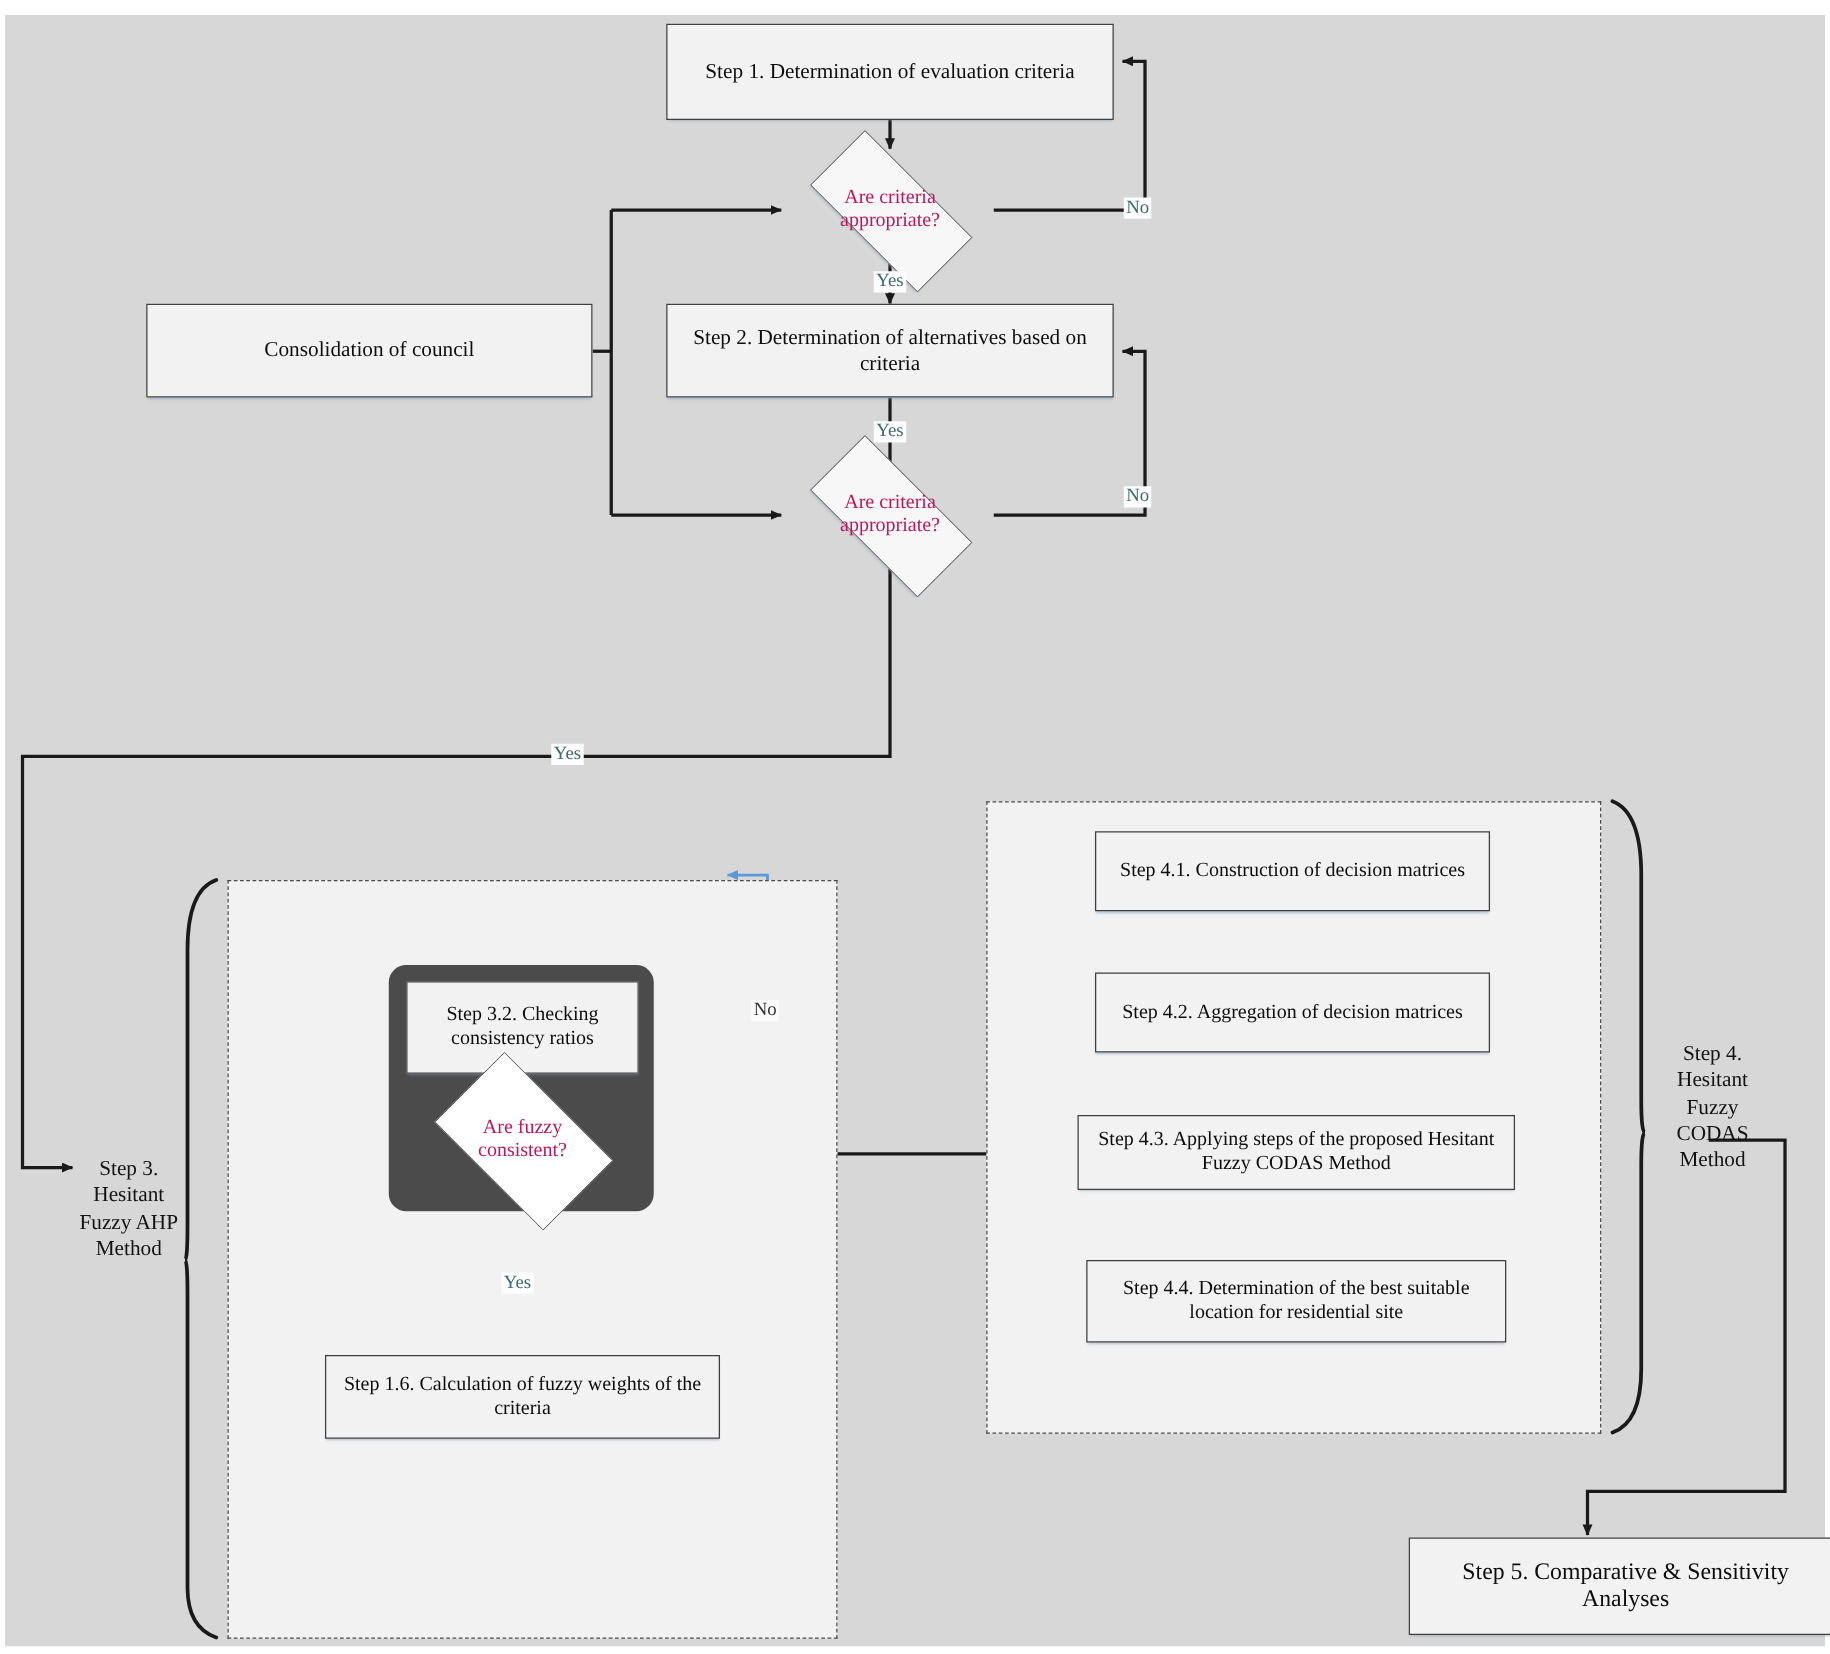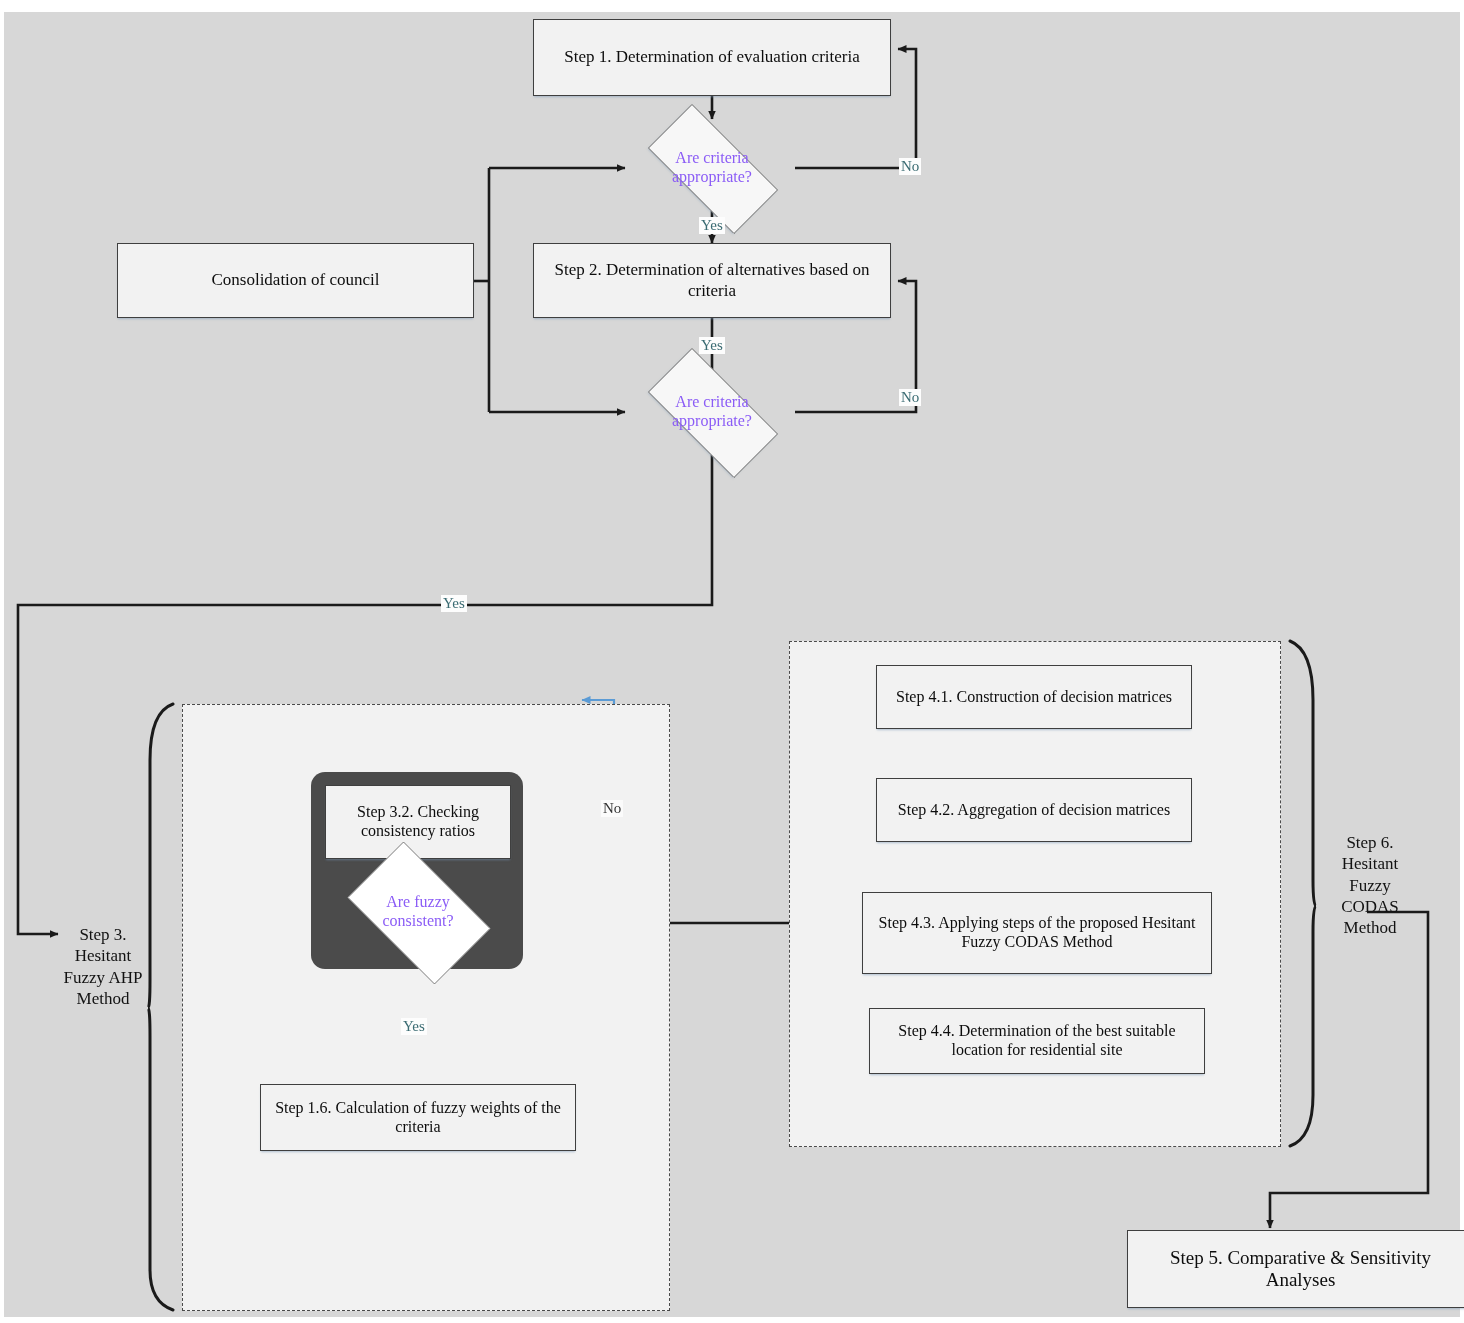--- a/index.html
+++ b/index.html
@@ -11,7 +11,7 @@
         background:#f2f2f2;border:1px solid #3f3f3f;color:#0d0d0d;line-height:1.18;
         box-shadow:0 2px 2px -1px rgba(120,150,180,.55);}
   .node span{display:block;padding:0 6px;}
-  .diamond{position:absolute;display:flex;align-items:center;justify-content:center;text-align:center;color:#8b5cf6;line-height:1.18;}
+  .diamond{position:absolute;display:flex;align-items:center;justify-content:center;text-align:center;color:#be185d;line-height:1.18;}
   .diamond .dshape{position:absolute;left:0;top:0;width:100%;height:100%;background:#f7f7f7;
         border:1px solid #2b2b2b;transform:rotate(45deg) scale(.707);box-shadow:0 2px 3px -1px rgba(120,150,180,.5);}
   .diamond span{position:relative;z-index:2;}

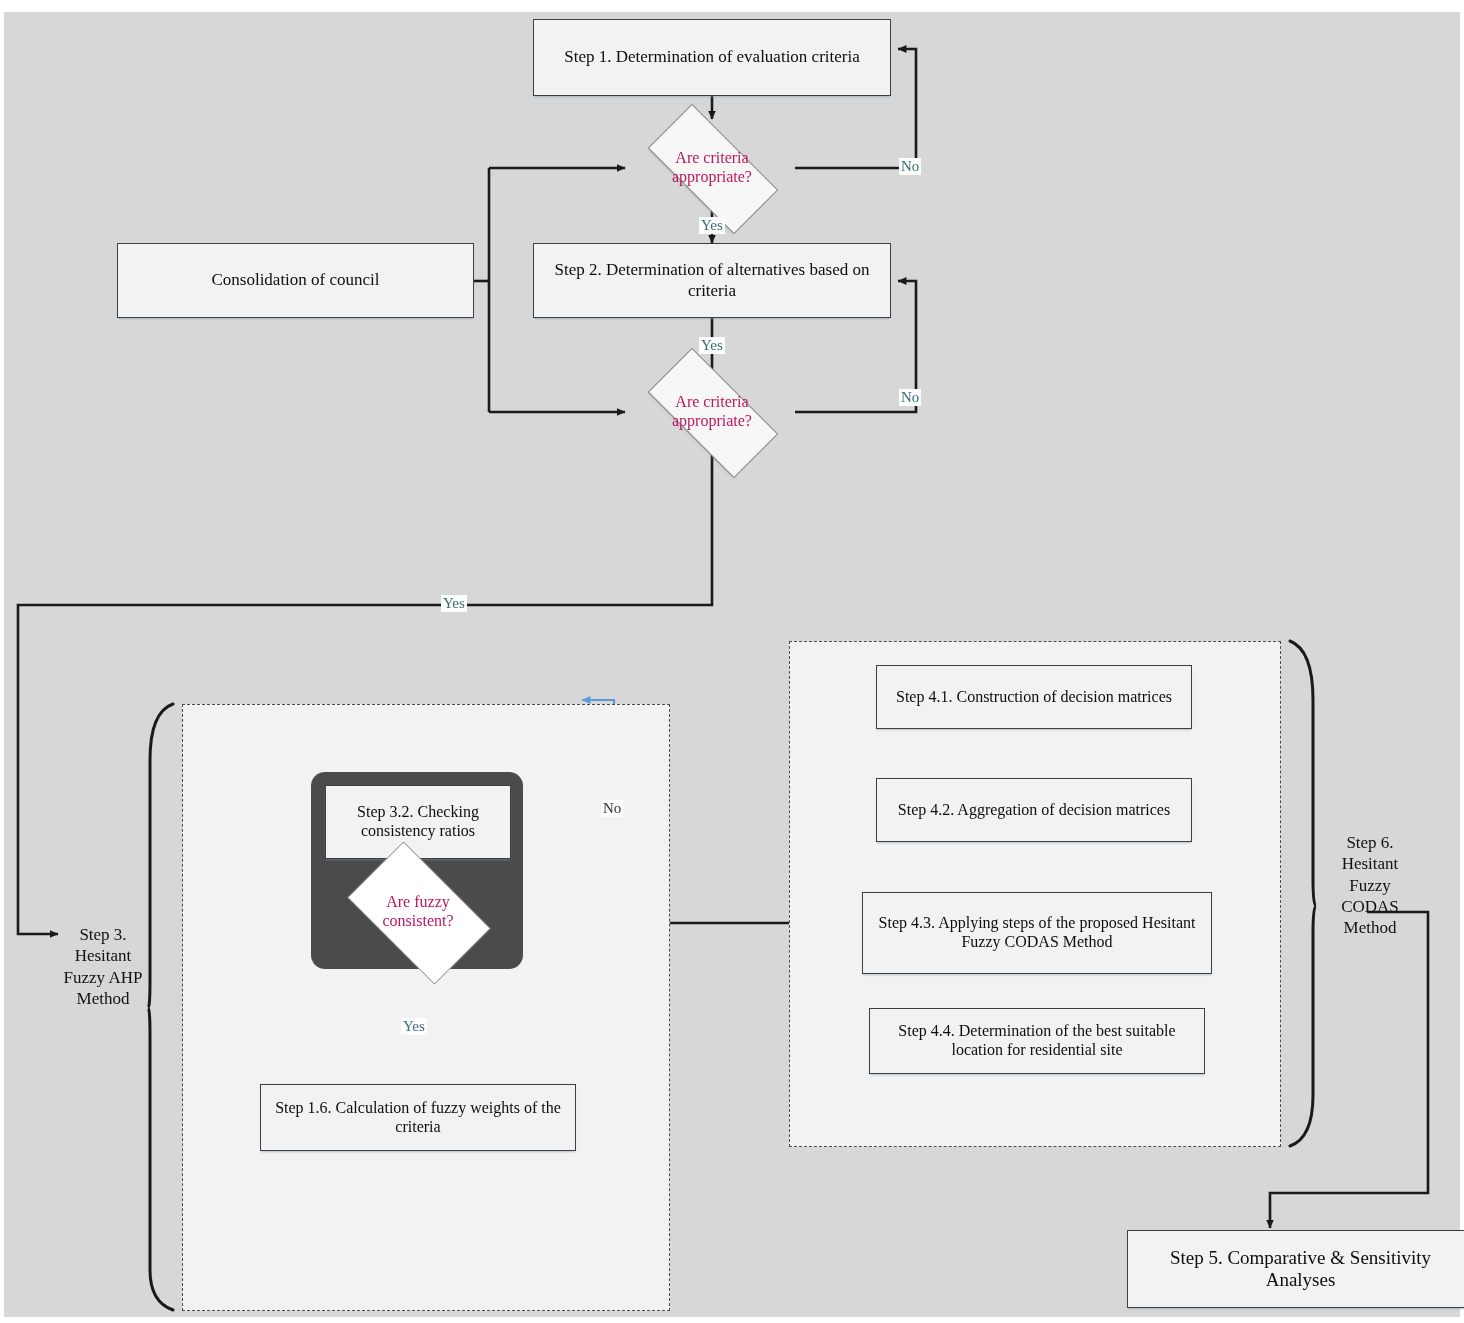--- a/index.html
+++ b/index.html
@@ -145,7 +145,7 @@
   </div>
 
   <div class="sidelbl" style="left:1324px;top:832px;width:92px;">
-    <span style="display:block;white-space:normal;">Step 6. Hesitant Fuzzy CODAS Method</span>
+    <span style="display:block;white-space:normal;">Step 4. Hesitant Fuzzy CODAS Method</span>
   </div>
 
   <div class="lbl" style="left:899px;top:158px;">No</div>

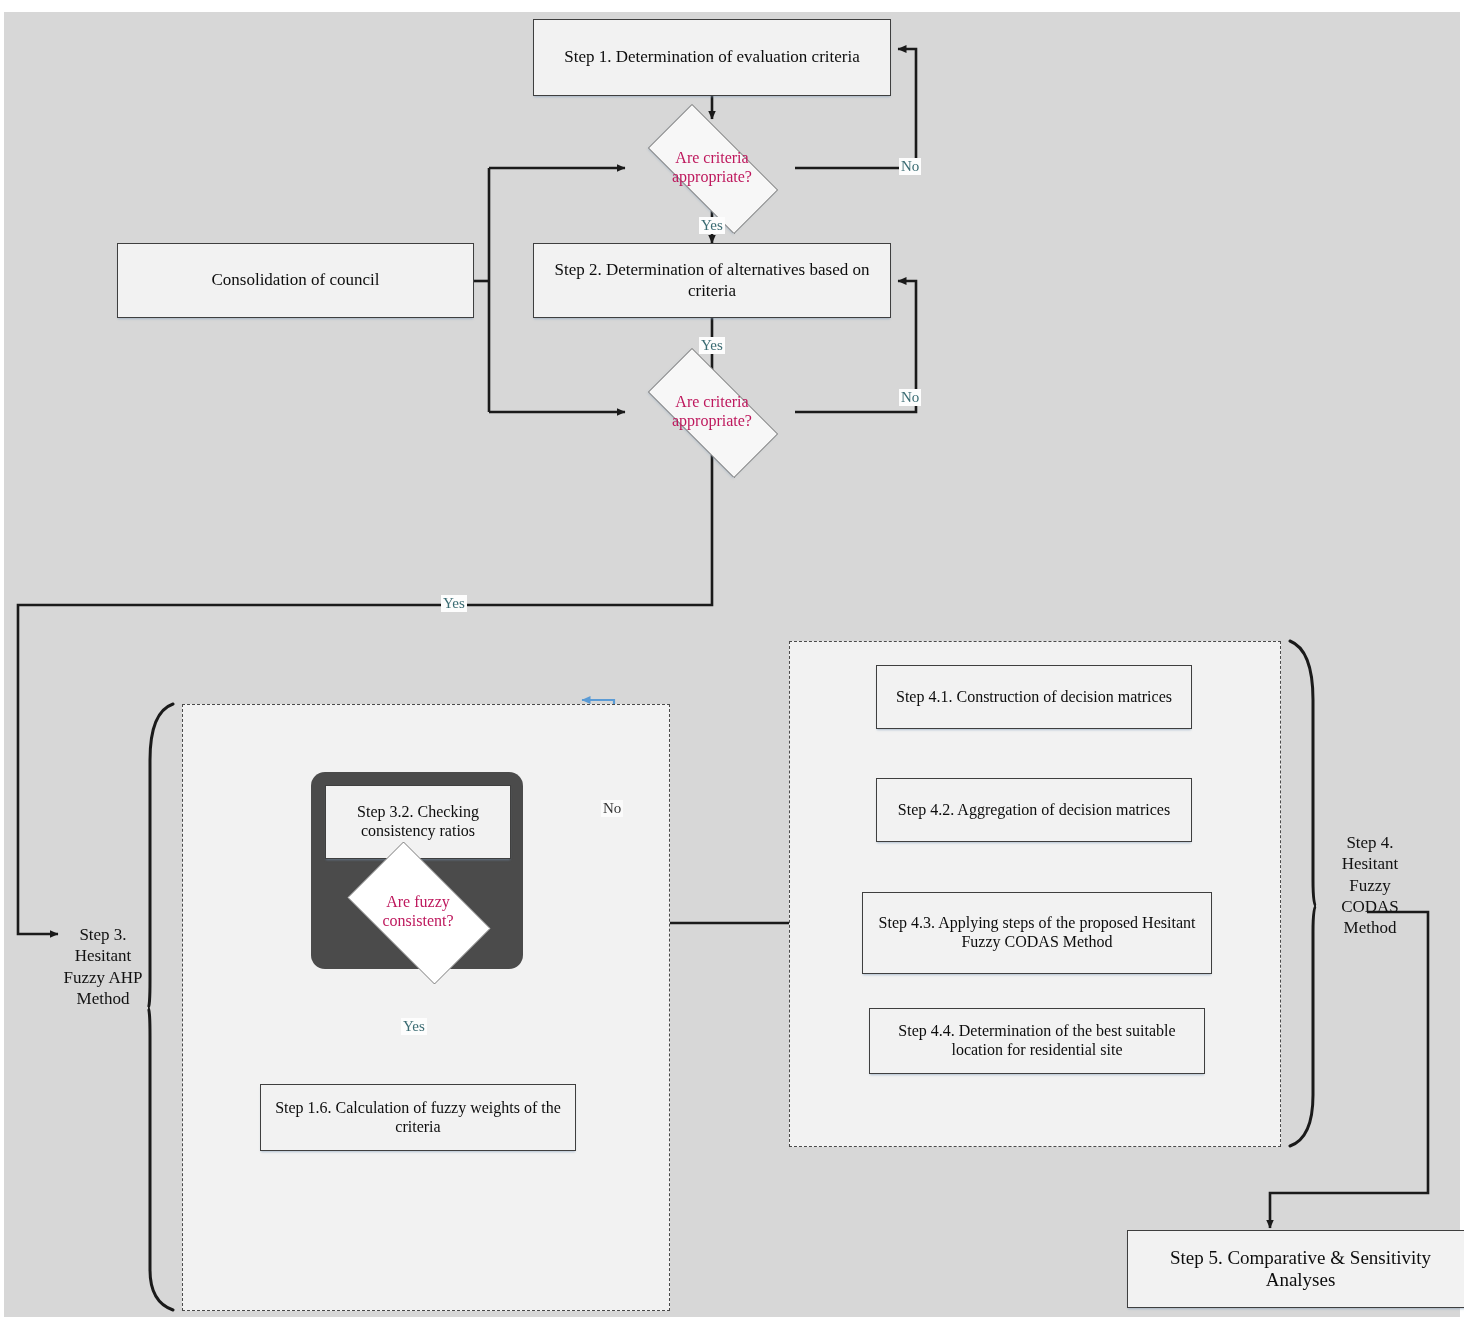--- a/index.html
+++ b/index.html
@@ -128,7 +128,7 @@
     <span>Step 4.2. Aggregation of decision matrices</span>
   </div>
 
-  <div class="node" style="left:862px;top:892px;width:350px;height:82px;font-size:16px;">
+  <div class="node" style="left:862px;top:892px;width:350px;height:60px;font-size:16px;">
     <span>Step 4.3. Applying steps of the proposed Hesitant Fuzzy CODAS Method</span>
   </div>
 

